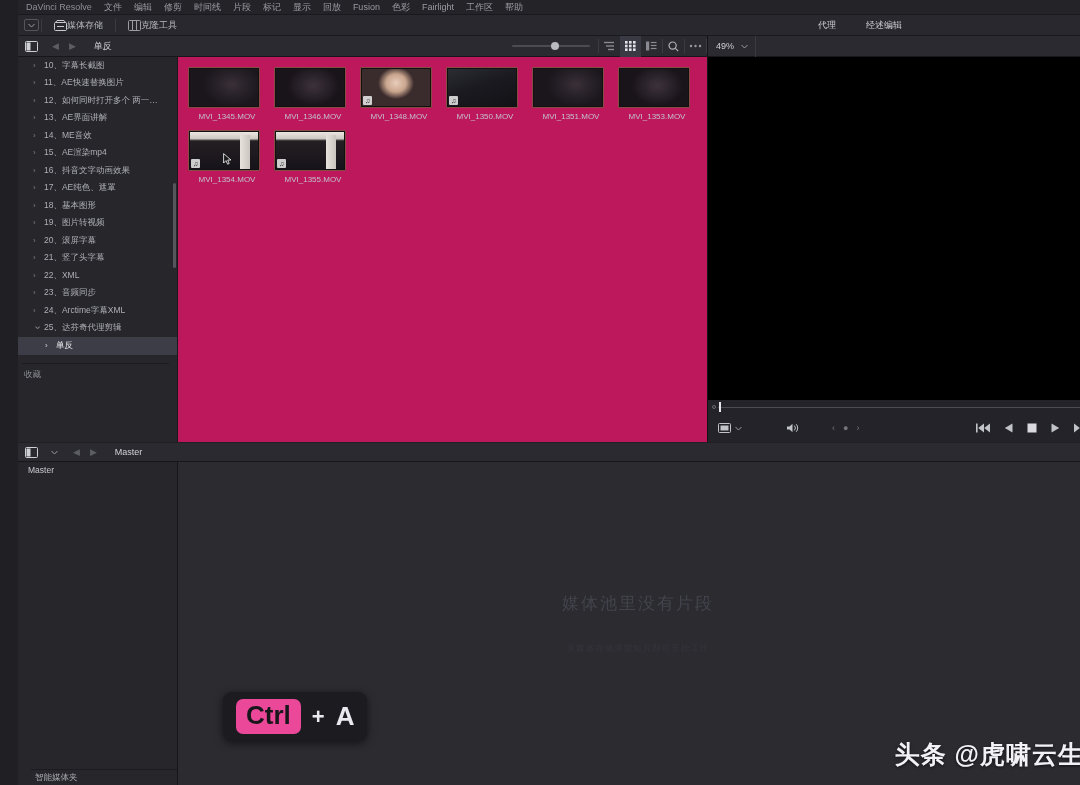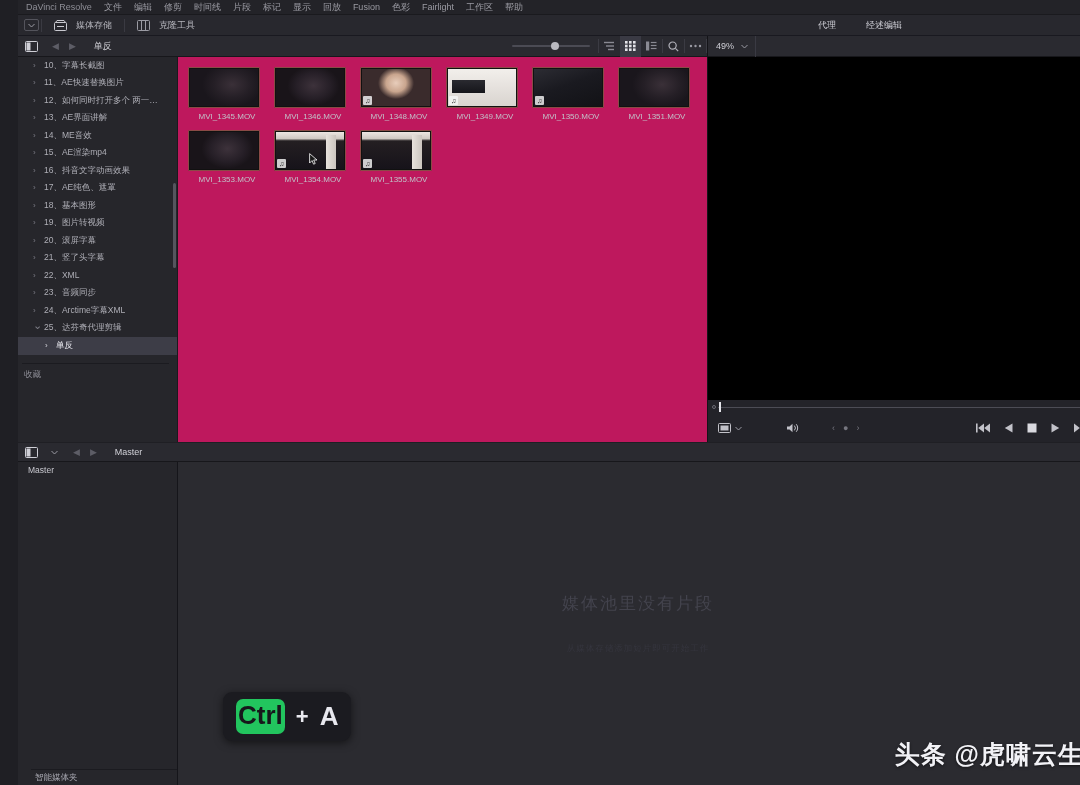--- a/index.html
+++ b/index.html
@@ -33,7 +33,7 @@
     padding-left: 6px;
   }
   .tb-btn {
-    display: flex; align-items: center; gap: 9px;
+    display: flex; align-items: center; gap: 0;
     padding: 0 10px; height: 21px;
     font-size: 9px; color: #b6b6bd; white-space: nowrap;
   }

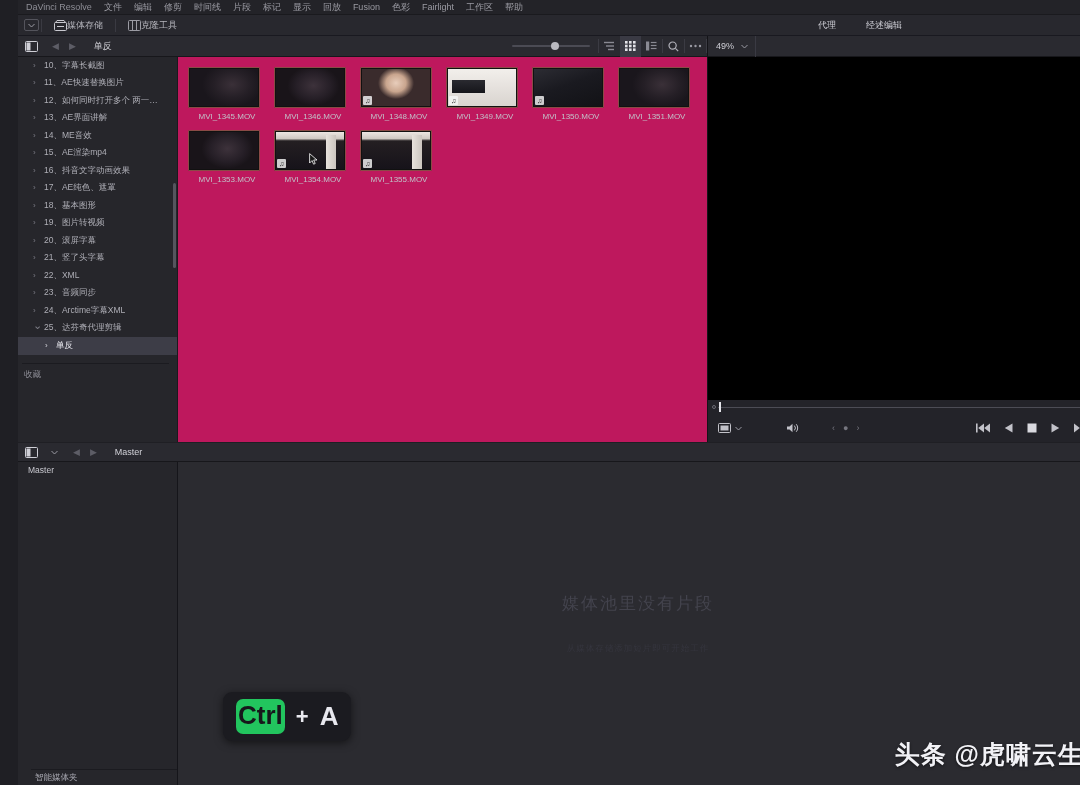--- a/index.html
+++ b/index.html
@@ -495,13 +495,6 @@
             </div>
             <div class="thumb-cell">
               <div class="thumb">
-                <div class="inner sc-desk"></div>
-                <div class="audio-ic">♫</div>
-              </div>
-              <div class="thumb-label">MVI_1349.MOV</div>
-            </div>
-            <div class="thumb-cell">
-              <div class="thumb">
                 <div class="inner sc-dark"></div>
                 <div class="audio-ic">♫</div>
               </div>

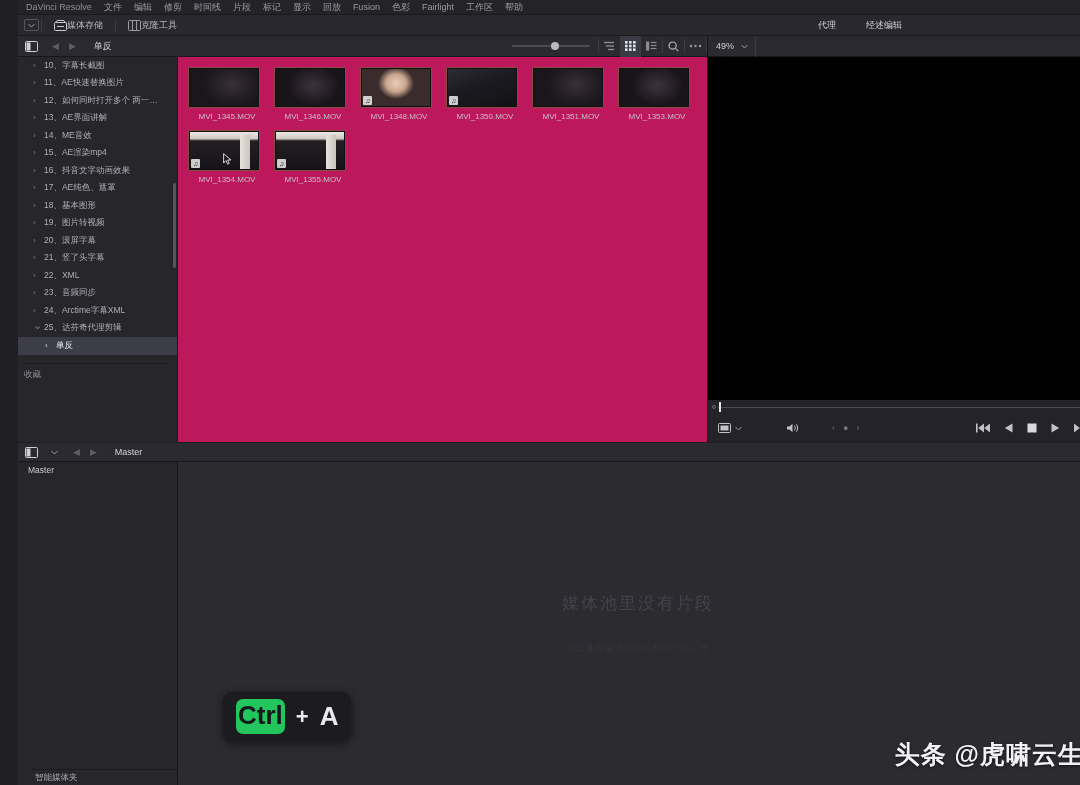--- a/index.html
+++ b/index.html
@@ -243,8 +243,8 @@
     box-shadow: 0 2px 9px rgba(0,0,0,.55);
   }
   .keycap {
-    background: #22c55e; color: #17171b; border-radius: 7px;
-    padding: 3px 2px 5px; font-size: 26px; font-weight: bold;
+    background: #ec4899; color: #17171b; border-radius: 7px;
+    padding: 3px 10px 5px; font-size: 26px; font-weight: bold;
     font-family: "Liberation Sans", sans-serif; line-height: 1.05;
   }
   .keyplus { color: #e9e9ef; font-size: 22px; font-weight: bold; }

